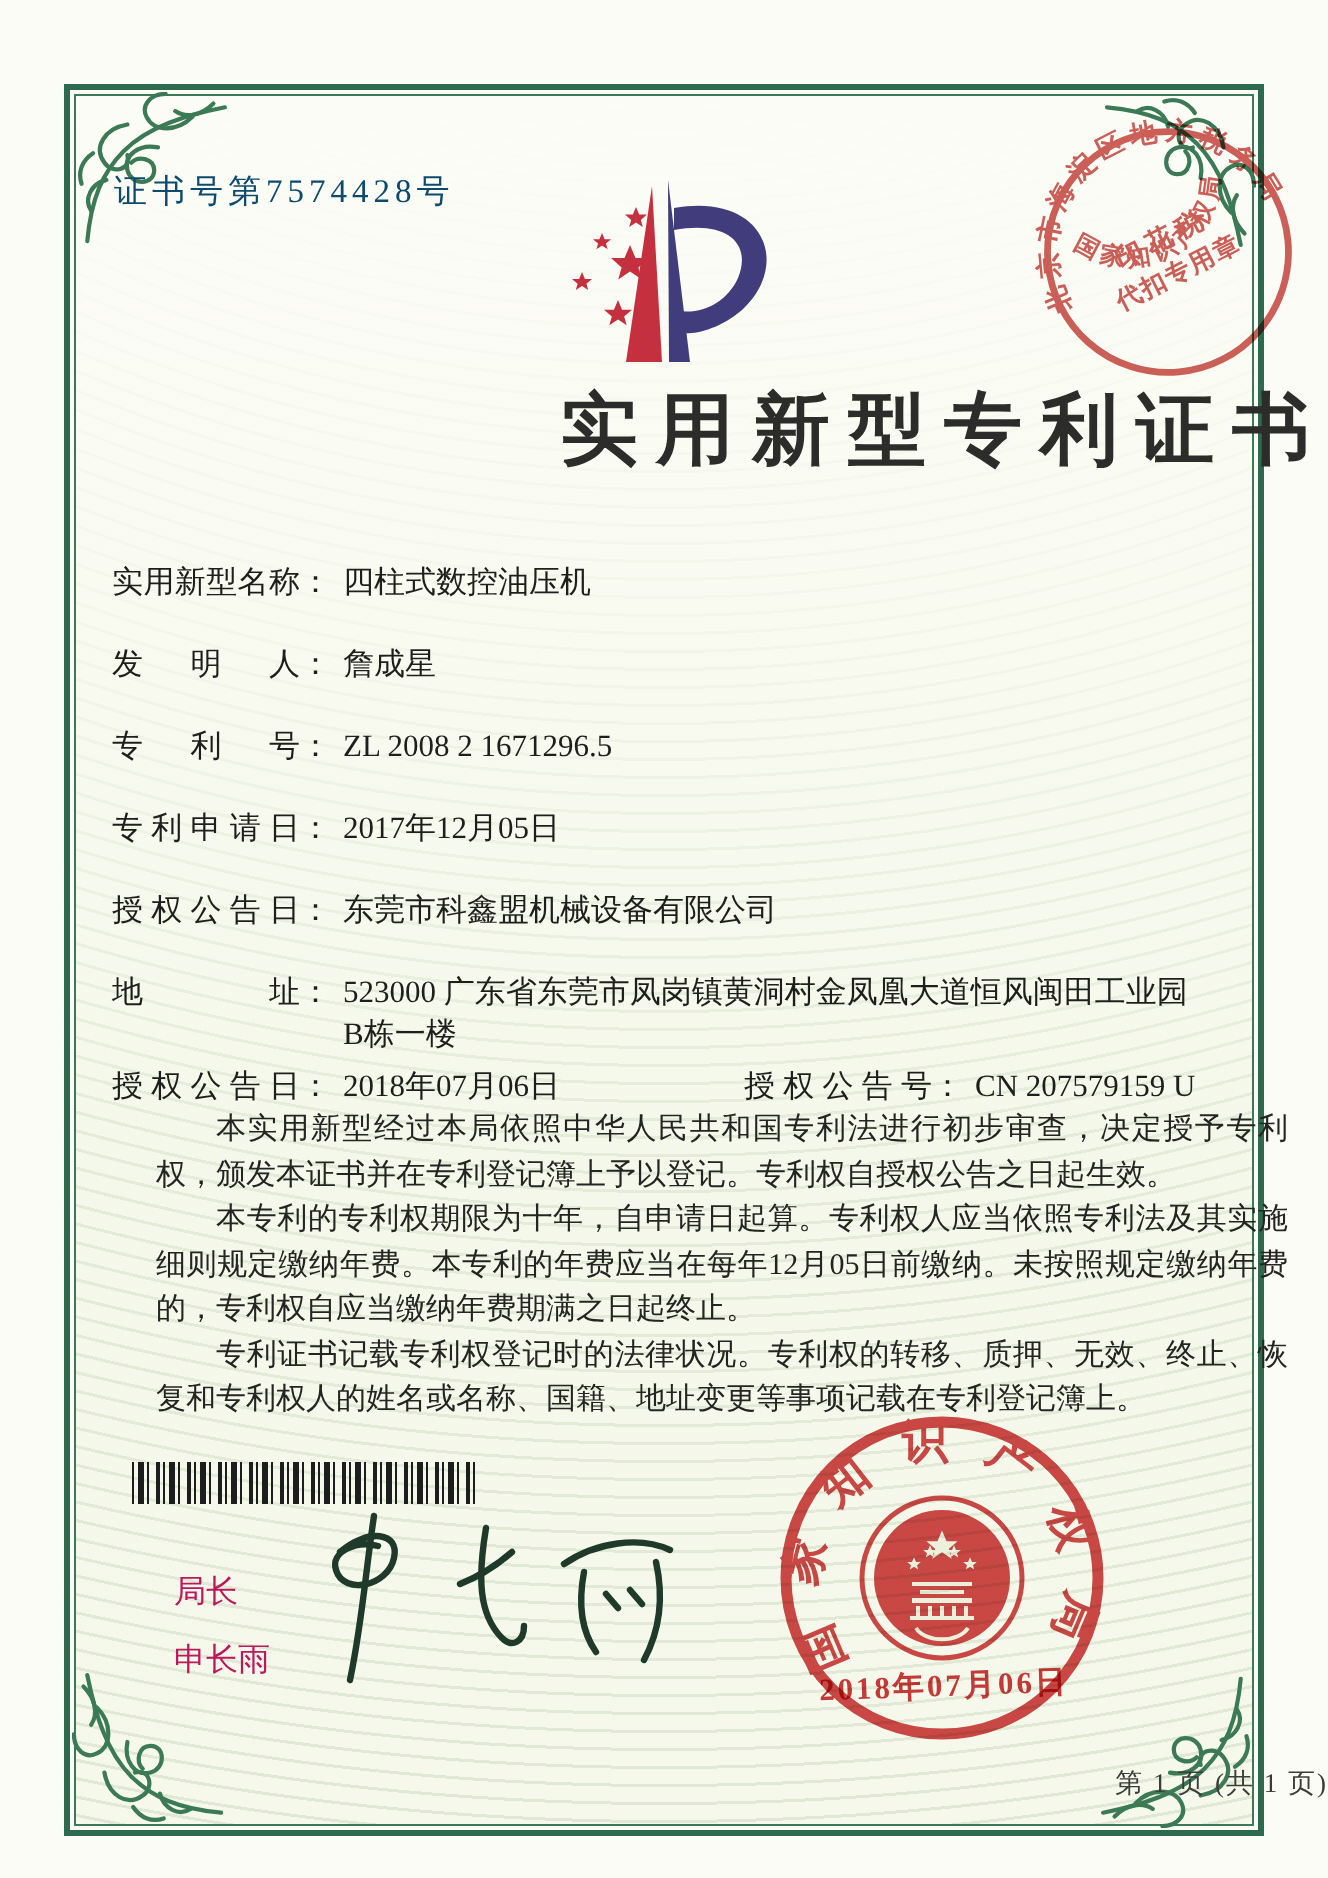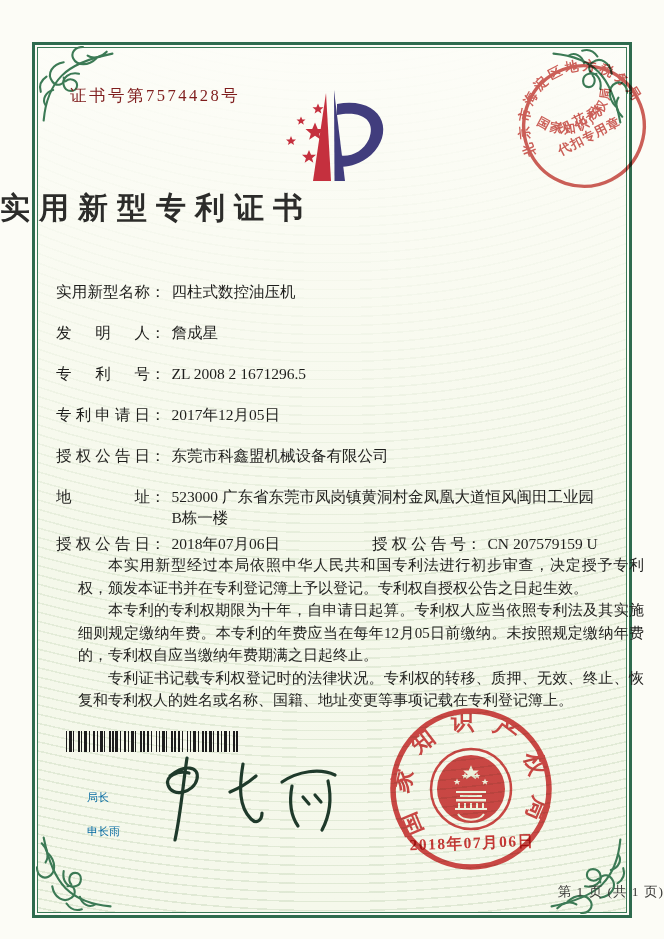--- a/index.html
+++ b/index.html
@@ -27,7 +27,7 @@
   .c-bl{left:36px;bottom:25px;transform:rotate(90deg);}
   .c-br{right:36px;bottom:25px;}
   .cert-no{
-    position:absolute;left:57px;top:85px;font-size:16.5px;letter-spacing:2.5px;color:#7f1d1d;margin-left:13px;
+    position:absolute;left:57px;top:85px;font-size:16.5px;letter-spacing:2.5px;color:#0c4a6e;
   }
   .logo{position:absolute;left:276px;top:78px;width:130px;height:106px;}
   .tax-stamp{

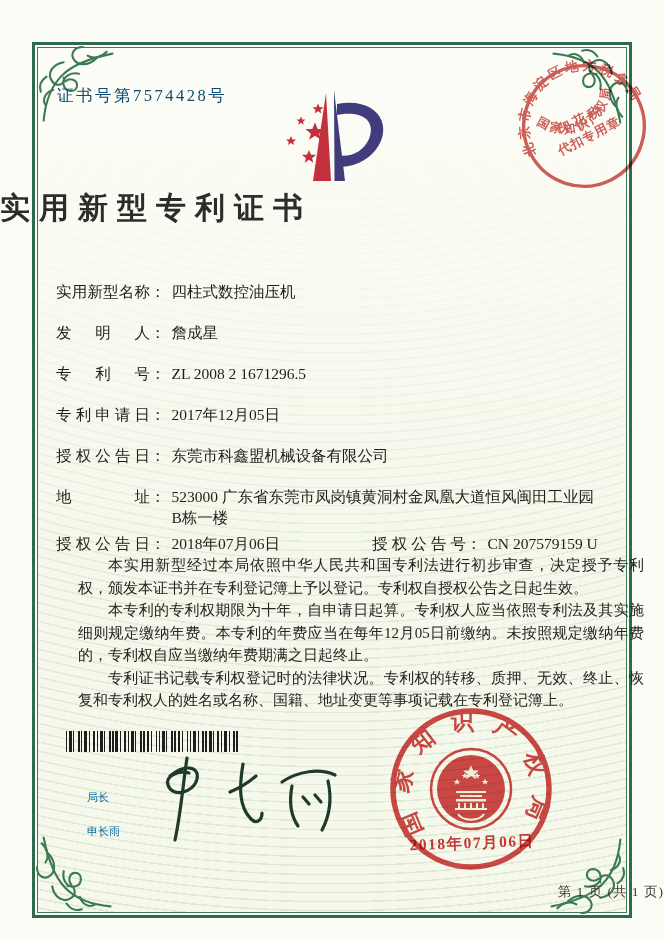--- a/index.html
+++ b/index.html
@@ -35,8 +35,8 @@
     transform:rotate(-27deg);opacity:.88;mix-blend-mode:multiply;
   }
   .title{
-    position:absolute;left:0;top:188px;width:100%;text-align:left;
-    font-size:30px;font-weight:700;letter-spacing:9px;color:#2c2c2a;
+    position:absolute;left:0;top:188px;width:100%;text-align:right;
+    font-size:39px;font-weight:700;letter-spacing:9px;color:#2c2c2a;
   }
   .fields{position:absolute;left:56px;top:281px;width:548px;font-size:15.5px;}
   .frow{display:flex;margin-bottom:20px;line-height:21px;}

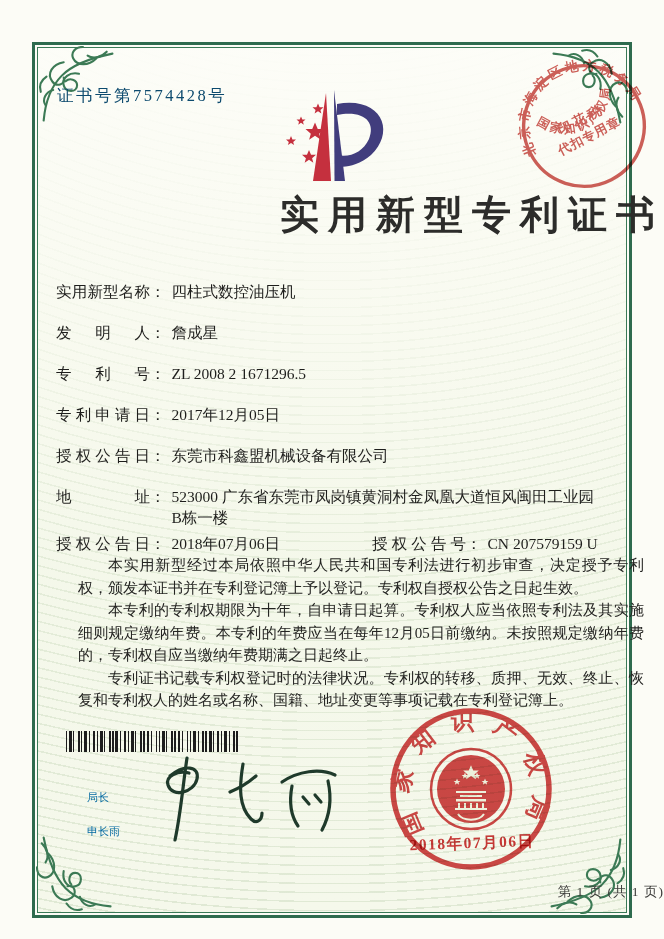--- a/index.html
+++ b/index.html
@@ -63,7 +63,7 @@
       #1d1d1d 7.5px 8.5px, transparent 8.5px 12px,
       #1d1d1d 12px 14px, transparent 14px 15.5px);
   }
-  .signoff{position:absolute;left:87px;top:780px;font-size:11px;line-height:34px;color:#0369a1;
+  .signoff{position:absolute;left:87px;top:780px;font-size:16px;line-height:34px;color:#be185d;
     font-family:"Liberation Sans","DejaVu Sans",sans-serif;}
   .signature{position:absolute;left:142px;top:752px;width:210px;height:100px;}
   .seal{position:absolute;left:386px;top:704px;width:170px;height:170px;mix-blend-mode:multiply;}

